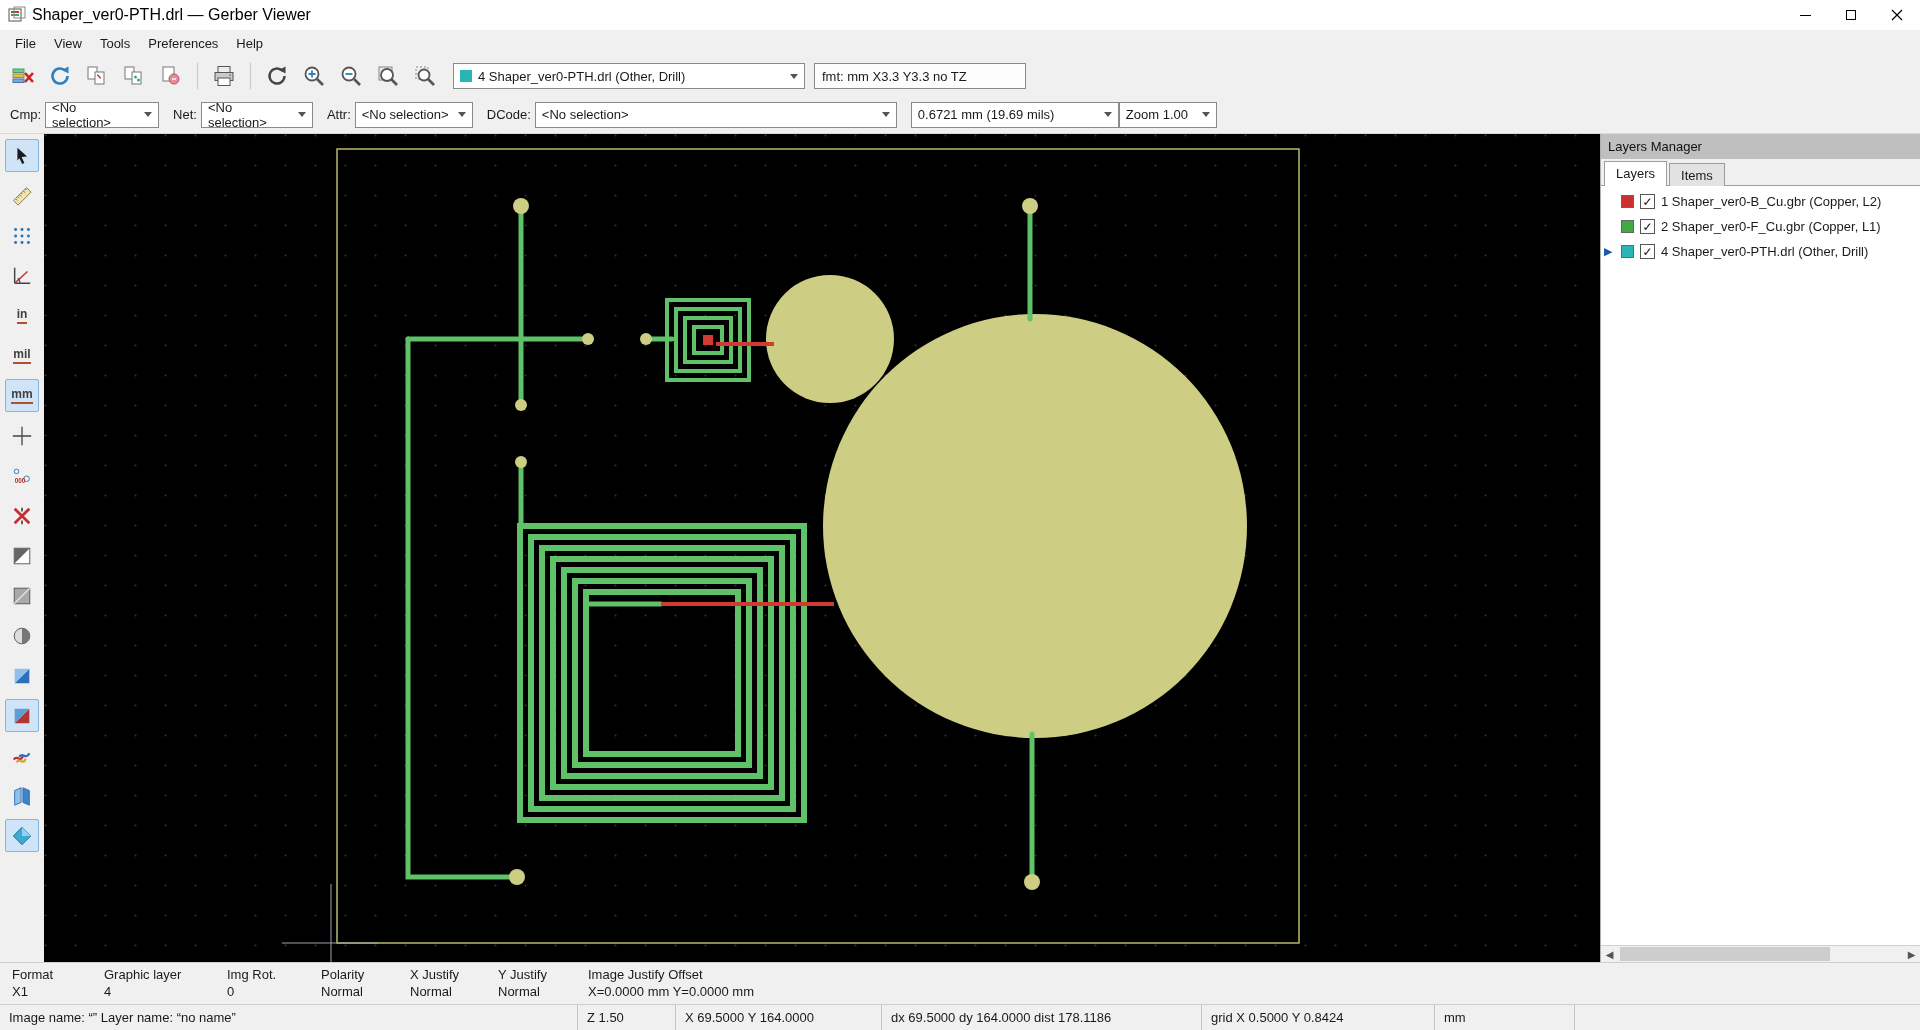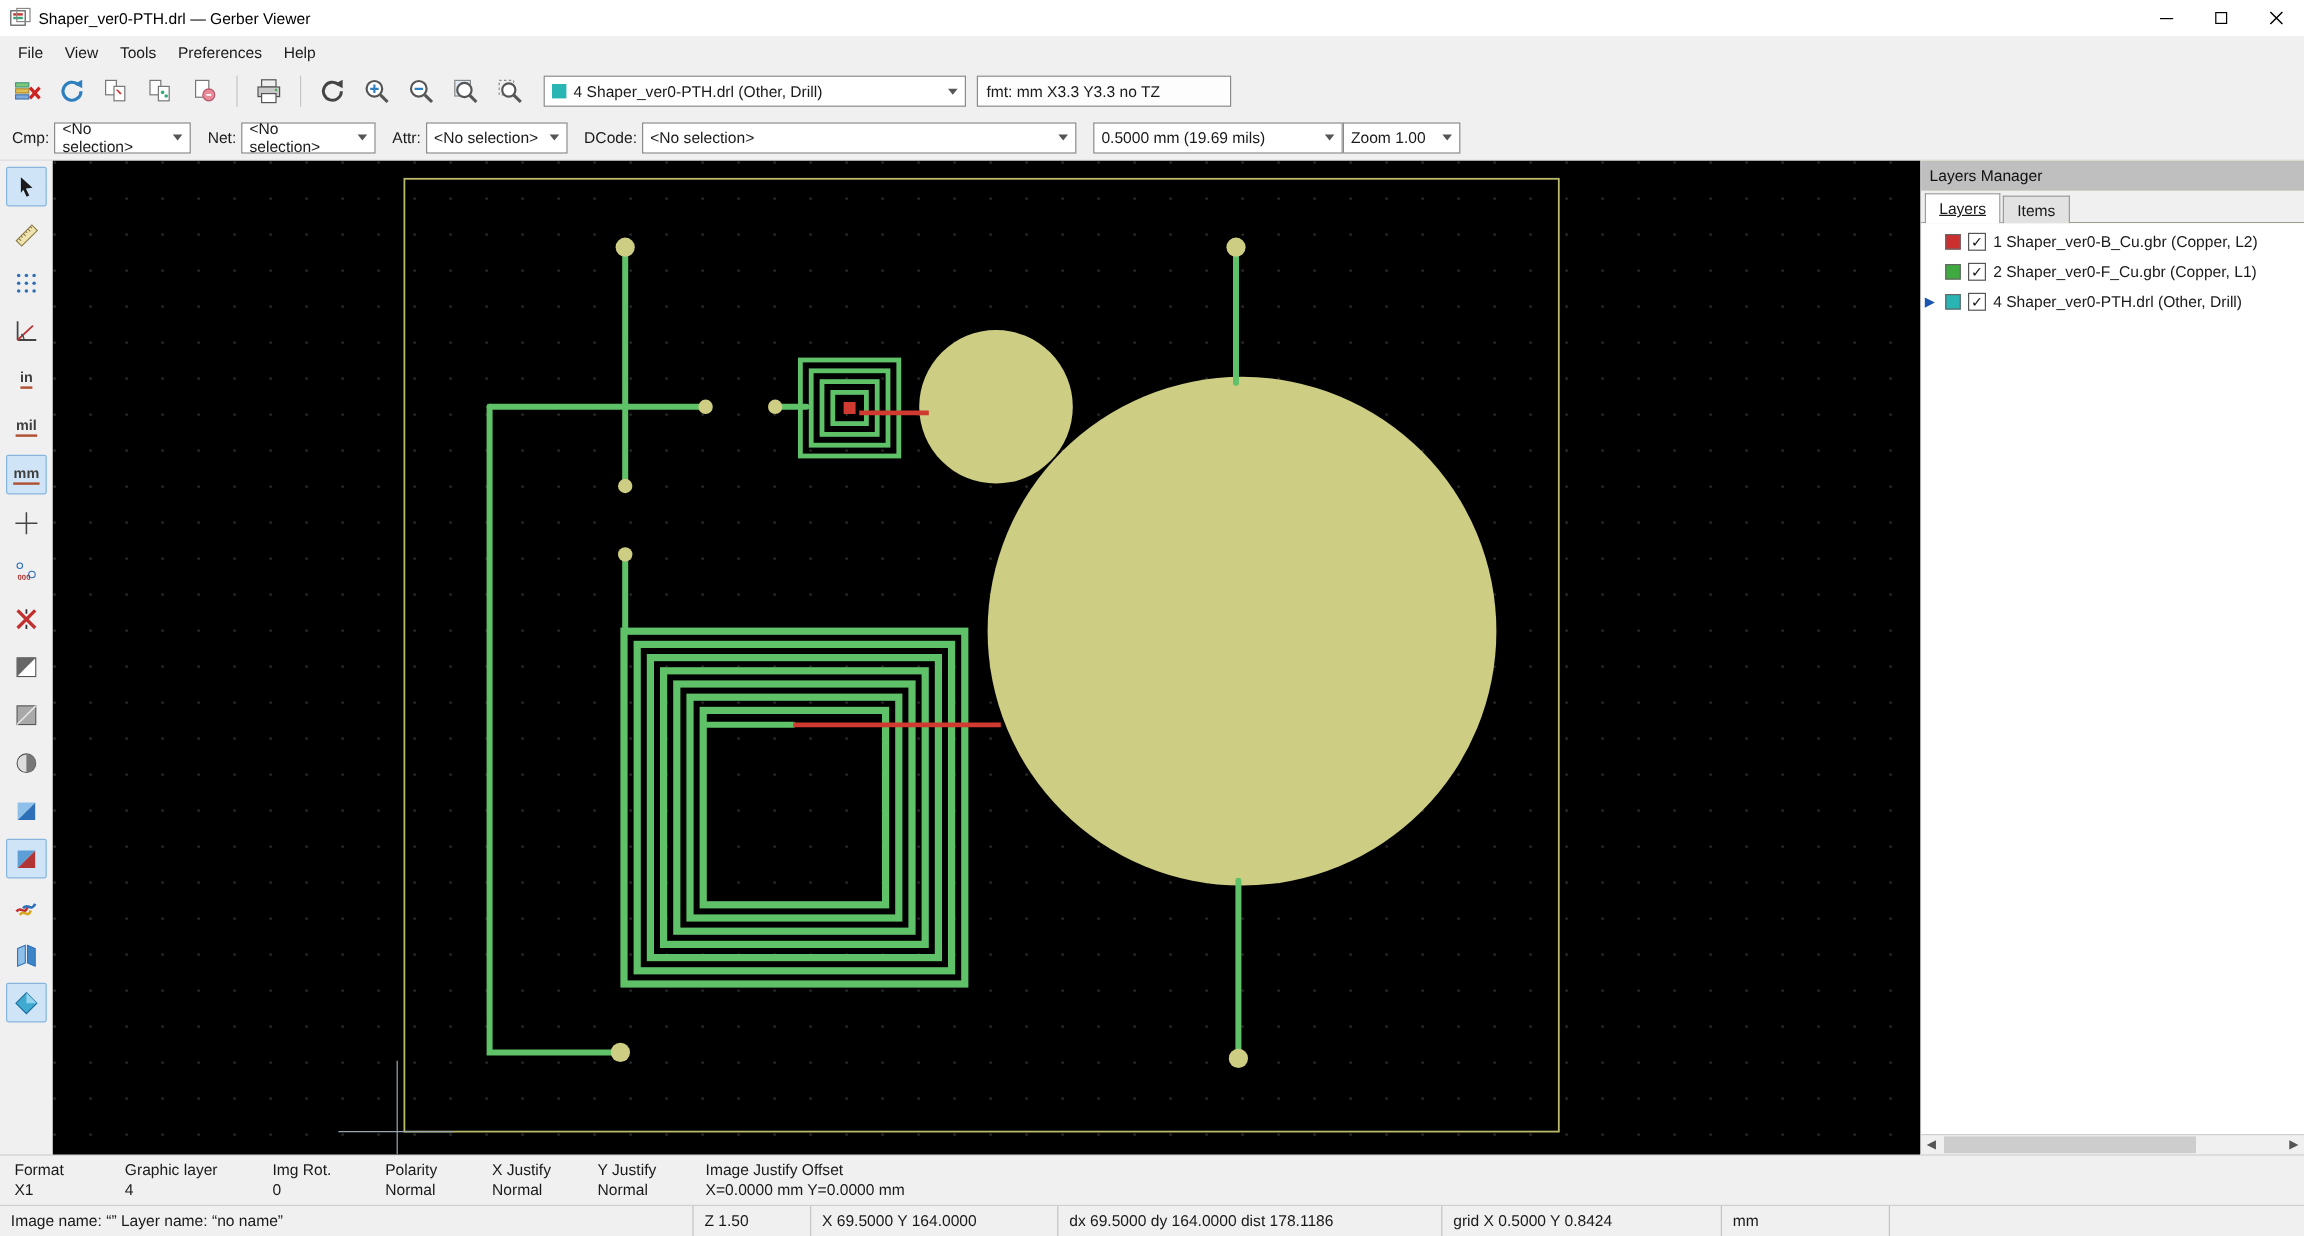--- a/index.html
+++ b/index.html
@@ -12,7 +12,7 @@
   
   .titlebar { height:30px; background:#ffffff; display:flex; align-items:center; flex:0 0 auto; }
   .app-icon { width:18px; height:18px; margin:0 6px 0 8px; }
-  .titlebar .title { font-size:13px; color:#000; }
+  .titlebar .title { font-size:16px; color:#000; }
   .win-controls { margin-left:auto; display:flex; height:100%; }
   .win-btn { width:46px; height:100%; display:flex; align-items:center; justify-content:center; }
   .glyph-min { width:11px; height:1px; background:#000; display:block; }

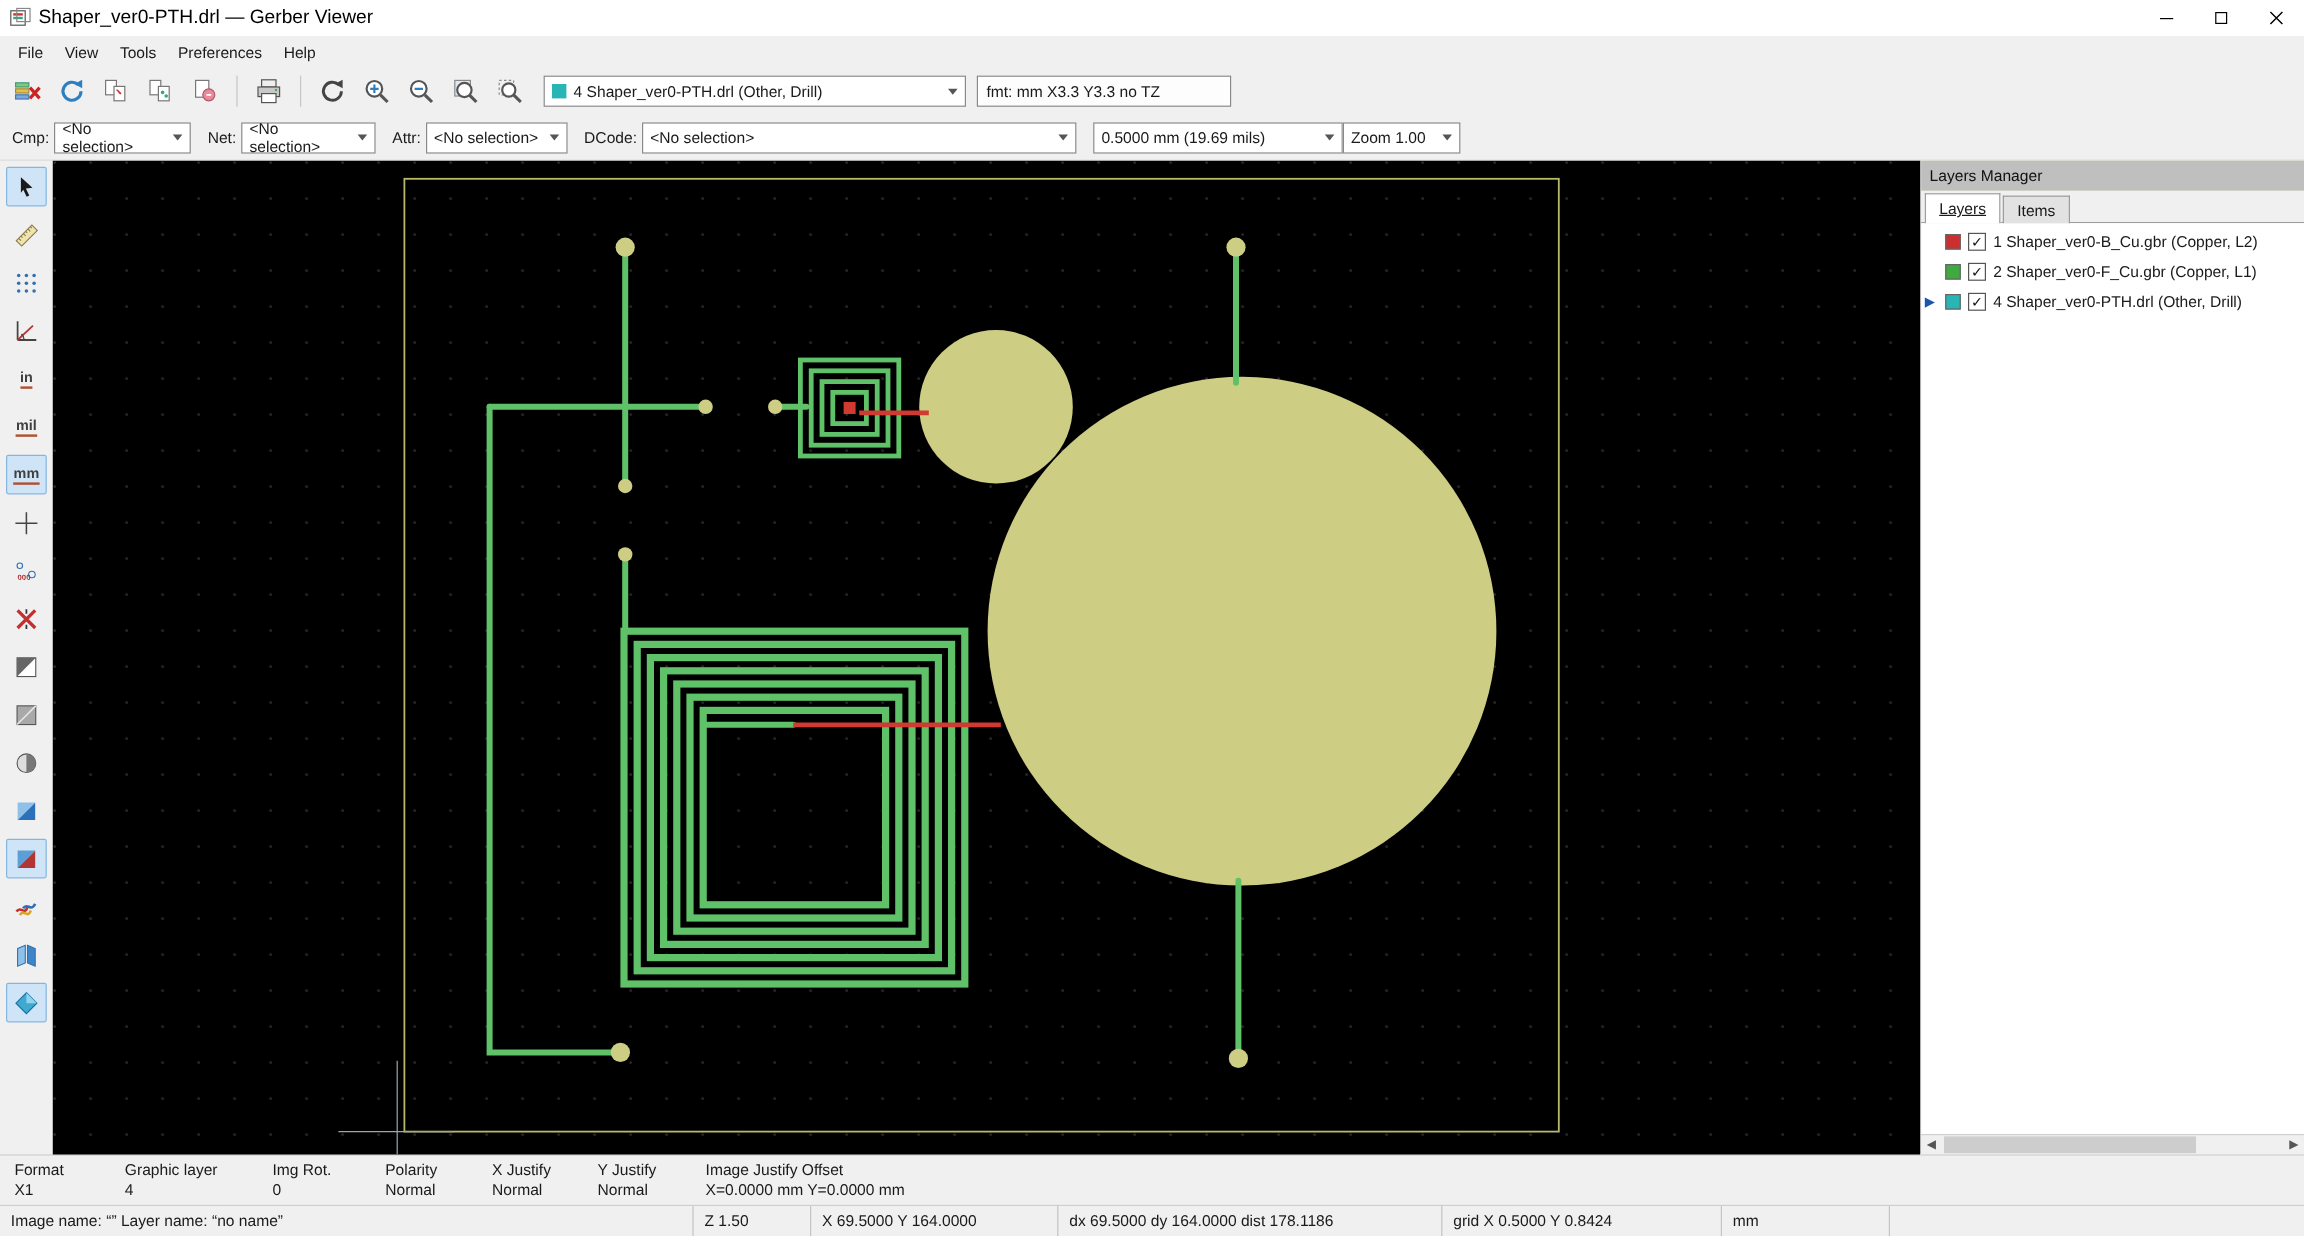--- a/index.html
+++ b/index.html
@@ -223,7 +223,7 @@
     <span class="chev"></span>
   </div>
   <div class="combo" style="width:208px; margin-left:14px;">
-    <span>0.5000 mm (19.69 mils)</span>
+    <span>0.6721 mm (19.69 mils)</span>
     <span class="chev"></span>
   </div>
   <div class="combo" style="width:98px; margin-left:0;">

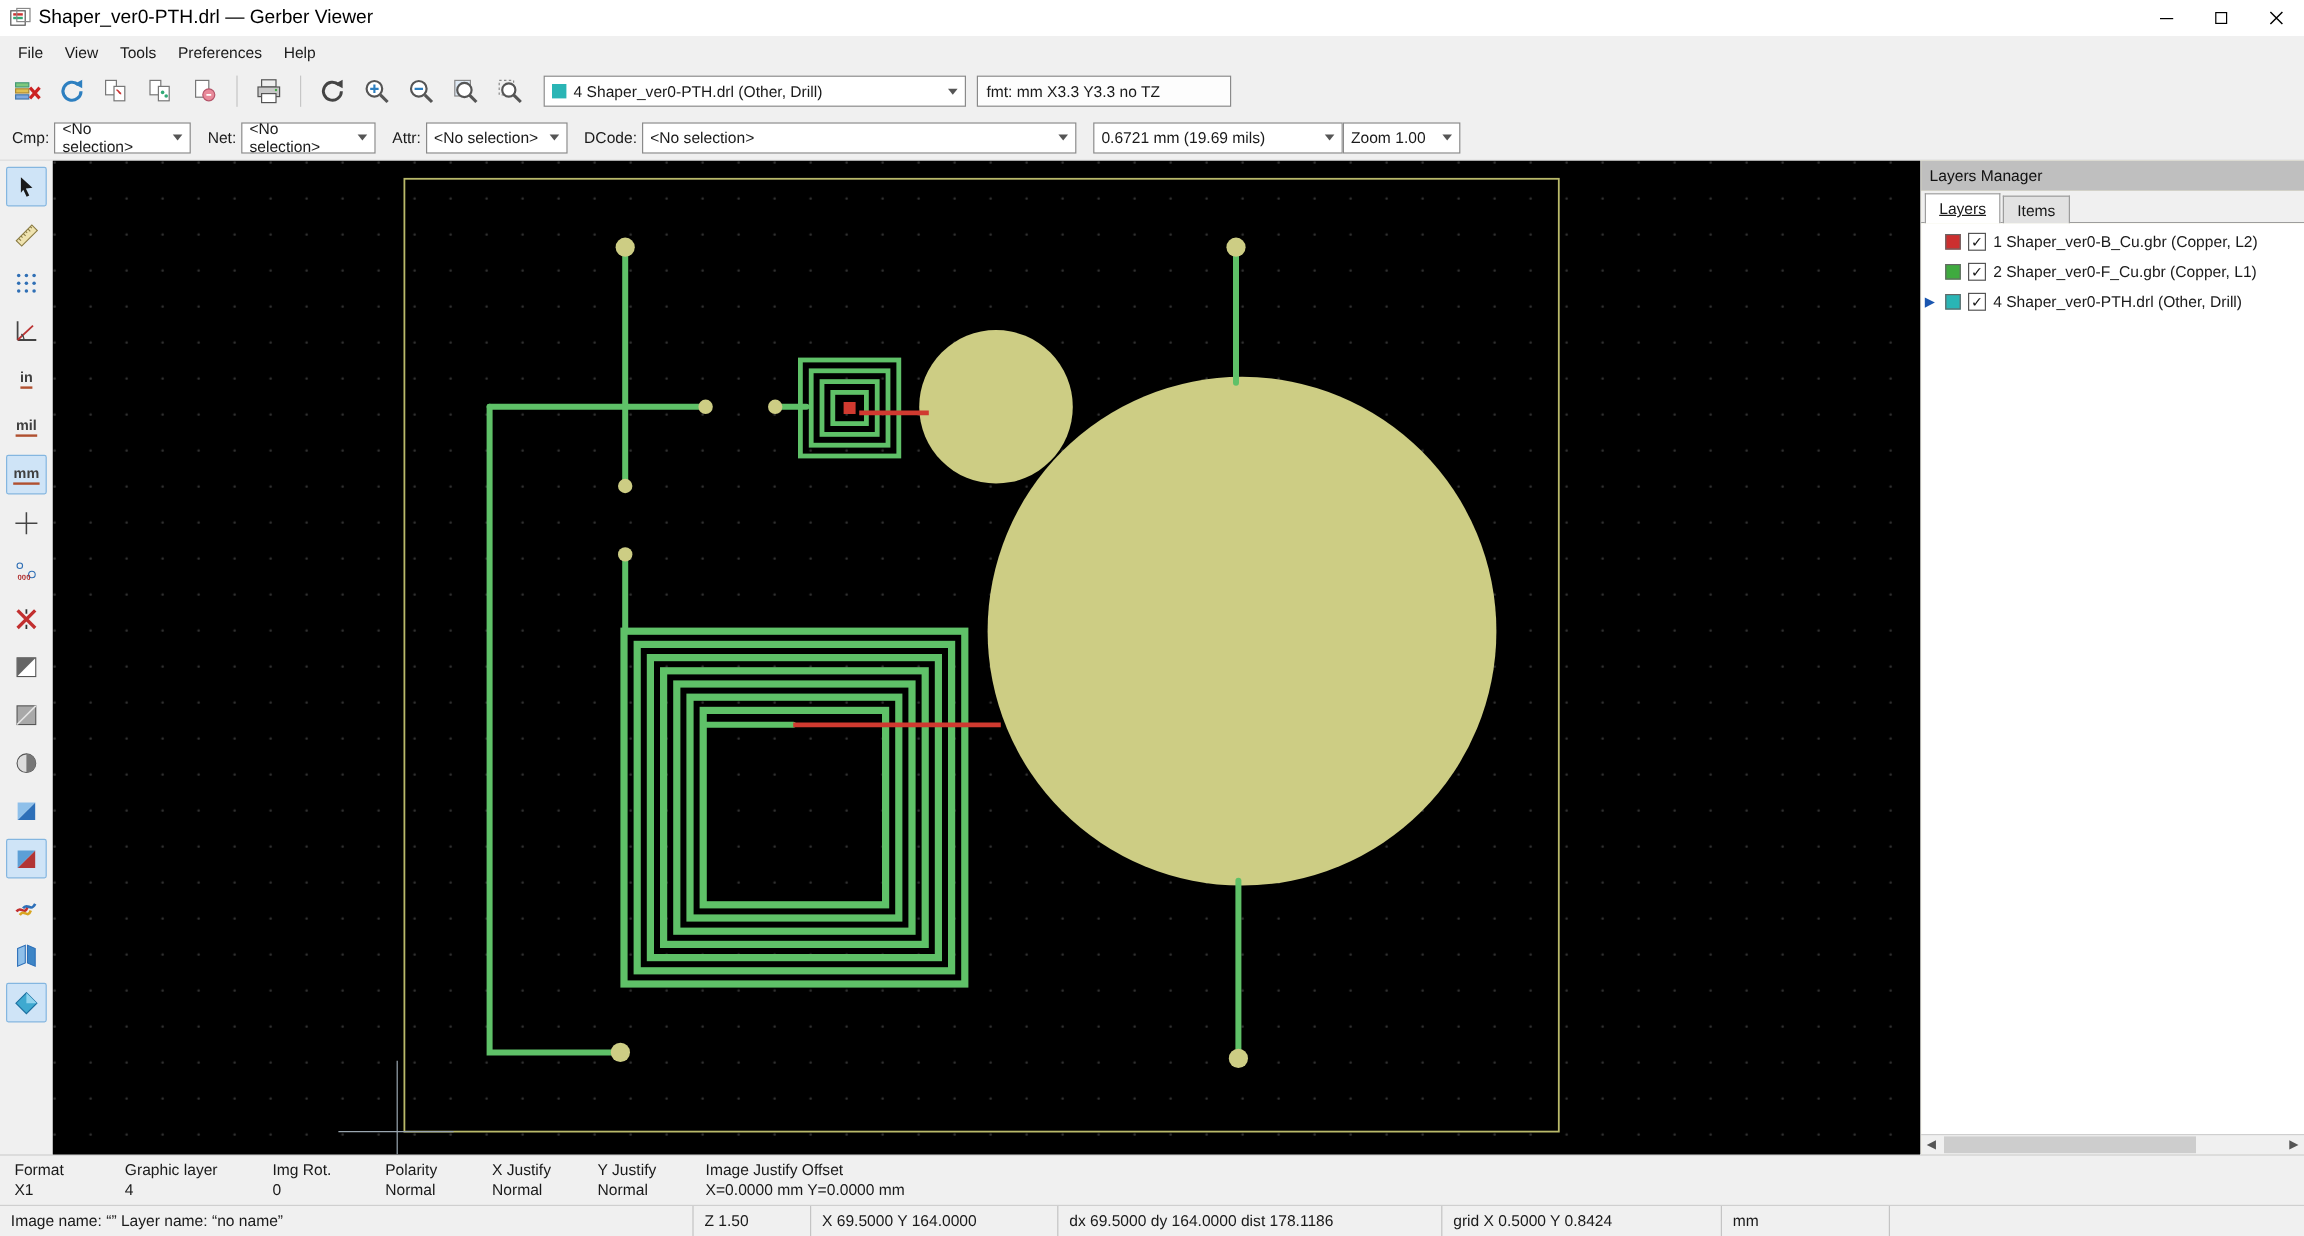--- a/index.html
+++ b/index.html
@@ -54,7 +54,7 @@
   .lp-header { height:25px; background:#bfbfbf; display:flex; align-items:center; padding-left:7px; color:#111; flex:0 0 auto; }
   .lp-tabs { height:27px; background:#f0f0f0; display:flex; align-items:flex-end; padding-left:3px; border-bottom:1px solid #9d9d9d; flex:0 0 auto; }
   .lp-tab { padding:4px 11px 3px; border:1px solid #9d9d9d; border-bottom:none; background:#e2e2e2; margin-right:2px; position:relative; top:1px; }
-  .lp-tab.active { background:#fff; padding-bottom:5px;text-decoration:underline; }
+  .lp-tab.active { background:#fff; padding-bottom:5px; }
   .lp-list { flex:1 1 auto; background:#fff; padding-top:3px; }
   .lp-row { height:25px; display:flex; align-items:center; padding-left:3px; gap:6px; }
   .lp-arrow { width:11px; color:#1a56b0; font-size:11px; visibility:hidden; }

